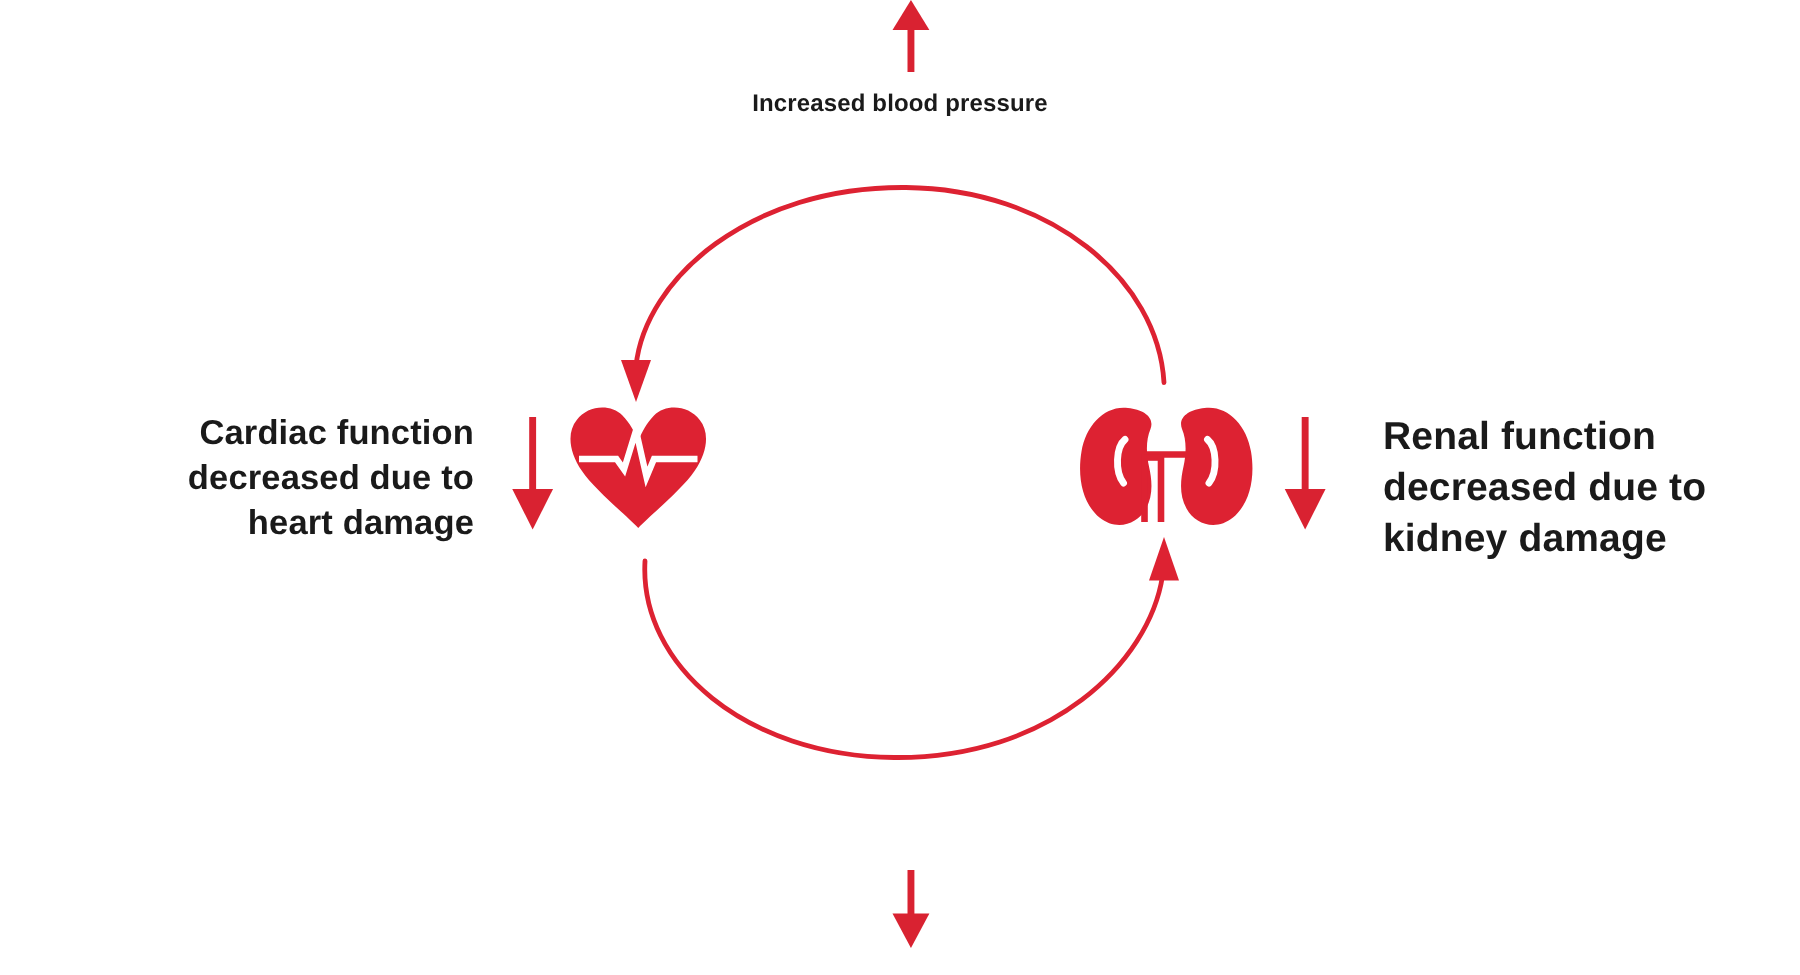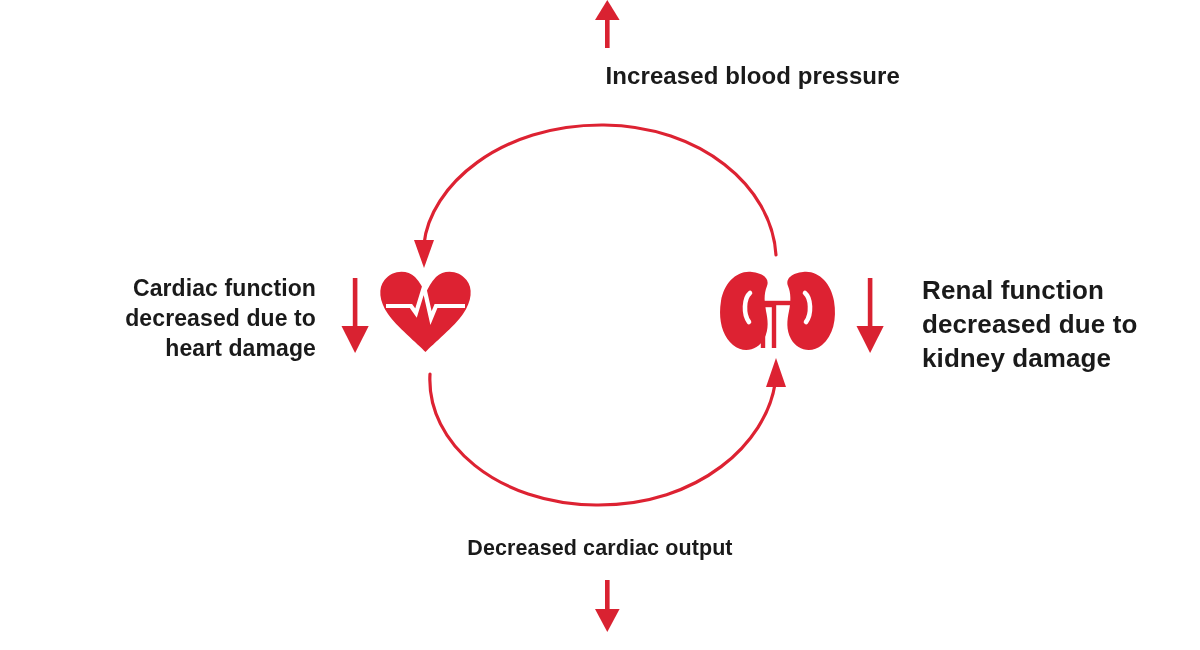--- a/index.html
+++ b/index.html
@@ -36,8 +36,8 @@
     left: 300px;
     top: 60px;
     width: 600px;
-    text-align: right;
-    font-size: 24px;
+    text-align: center;
+    font-size: 16px;
   }
   #label-bottom {
     left: 300px;

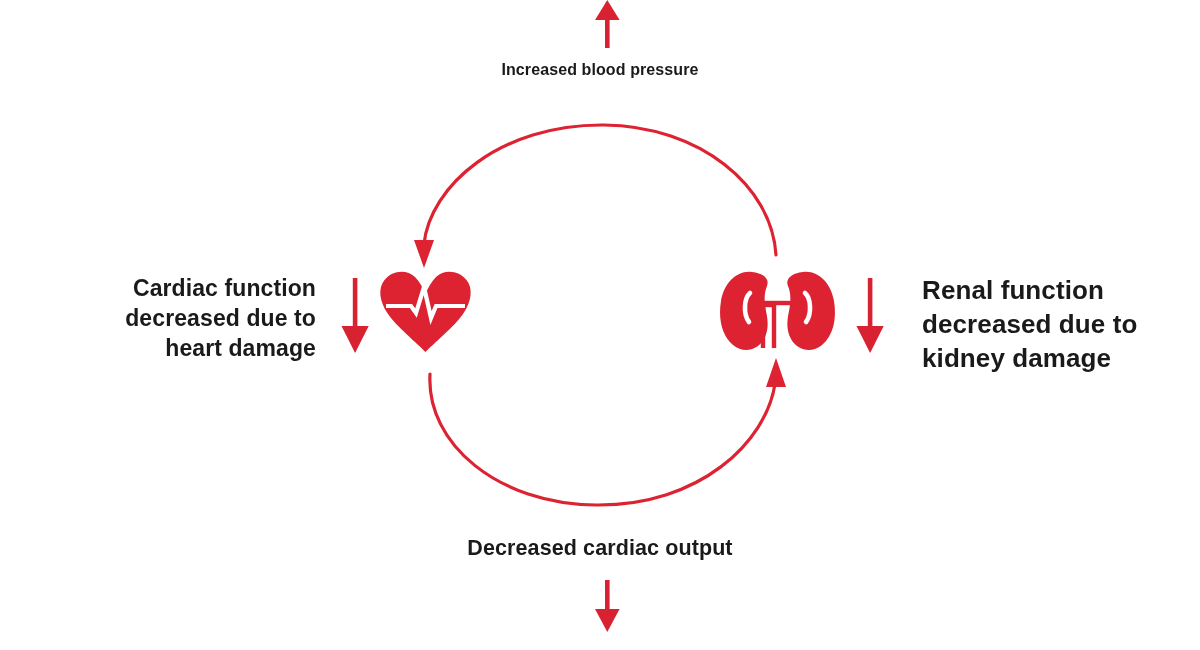--- a/index.html
+++ b/index.html
@@ -156,7 +156,6 @@
 
   <div class="label" id="label-top">Increased blood pressure</div>
 
-  <div class="label" id="label-bottom">Decreased cardiac output</div>
 
   <div class="label" id="label-left">Cardiac function
 decreased due to

